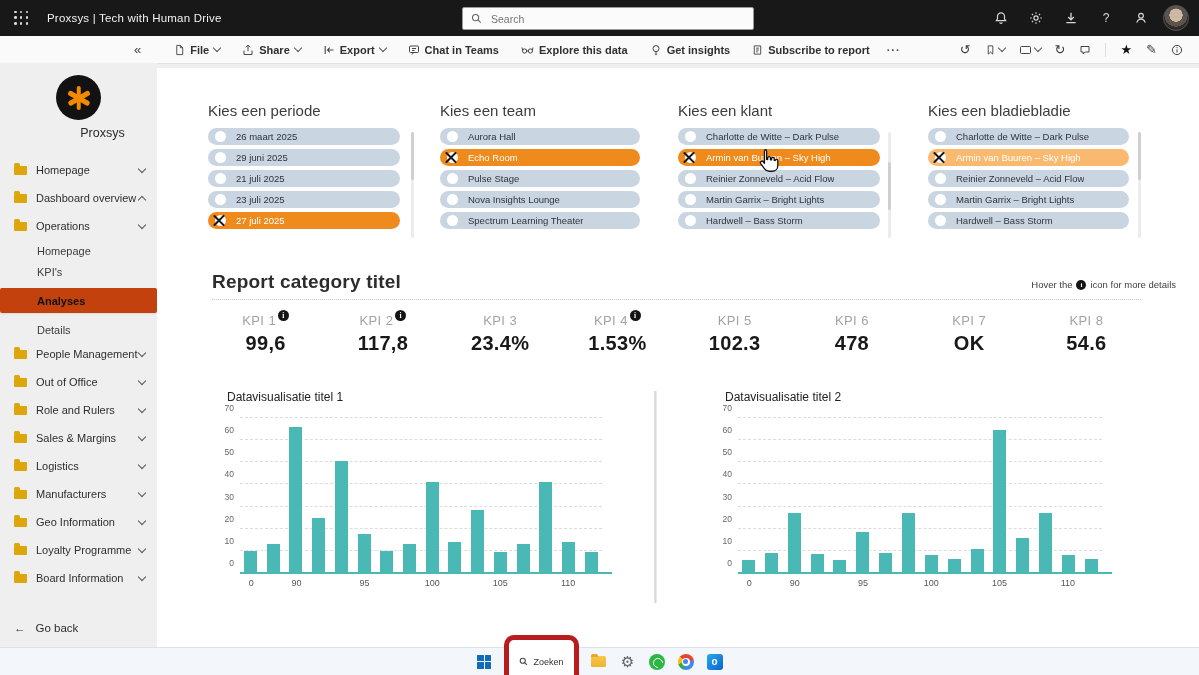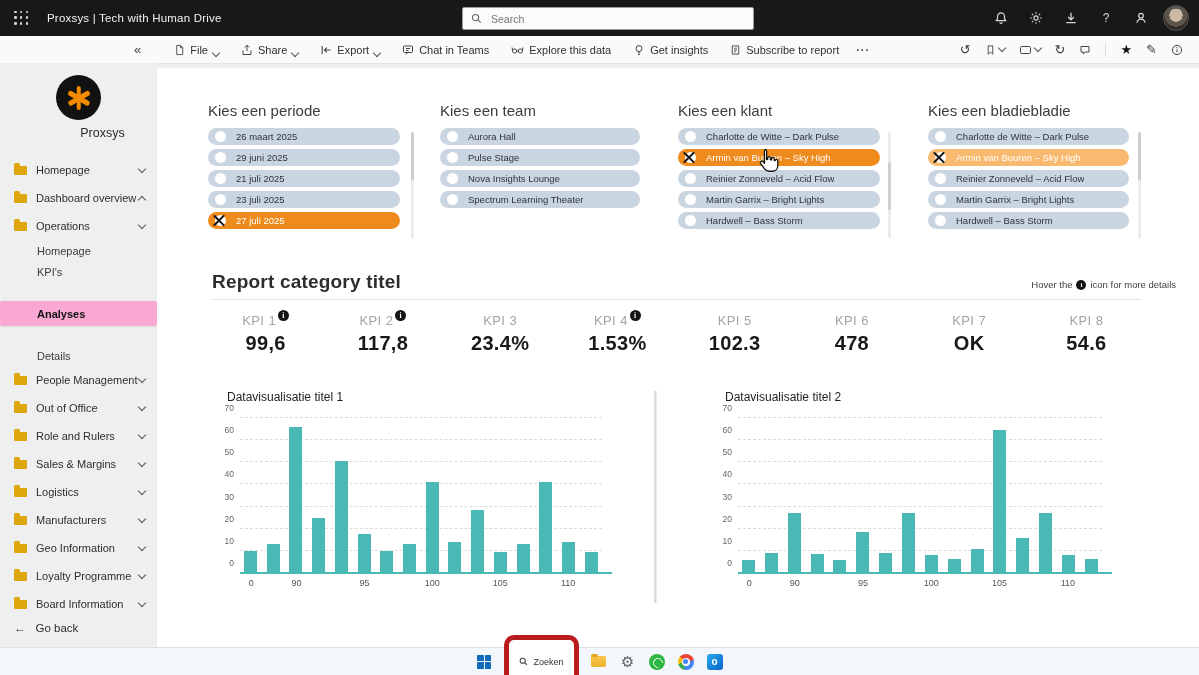--- a/index.html
+++ b/index.html
@@ -20,7 +20,7 @@
   .toolbar{position:absolute;left:0;top:36px;width:100%;height:27px;background:#fafafa;border-bottom:1px solid #e3e3e3;display:flex;align-items:center;font-size:11px;color:#303030;}
   .collapse{margin-left:134px;font-size:13px;color:#444;cursor:pointer;letter-spacing:-2px;}
   .tb-items{display:flex;align-items:center;margin-left:26px;gap:4px;}
-  .tb-item{display:flex;align-items:flex-end;gap:5px;padding:4px 9px;border-radius:3px;cursor:pointer;white-space:nowrap;}
+  .tb-item{display:flex;align-items:center;gap:5px;padding:4px 9px;border-radius:3px;cursor:pointer;white-space:nowrap;font-weight:bold;}
   .ticn{display:flex;align-items:center;}
   .chev{width:5px;height:5px;border-right:1.2px solid #555;border-bottom:1.2px solid #555;transform:rotate(45deg);margin-top:-3px;}
   .chev.up{transform:rotate(-135deg);margin-top:3px;}

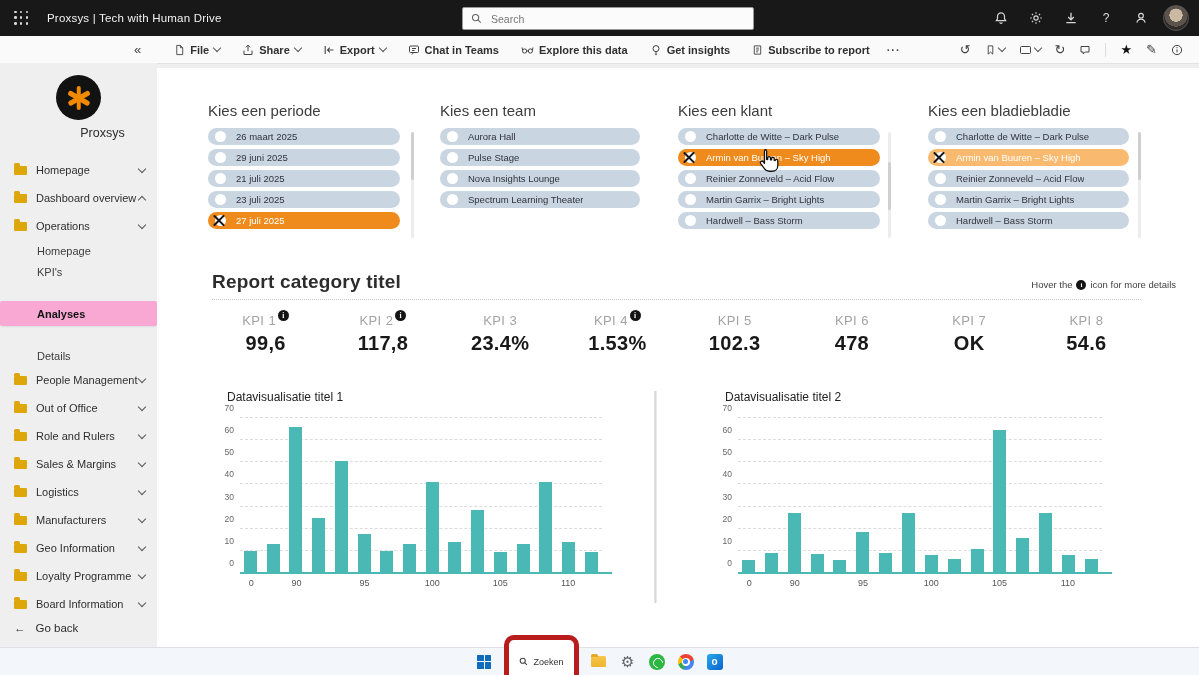--- a/index.html
+++ b/index.html
@@ -397,6 +397,11 @@
         <div class="pill">
           <span class="radio"></span>
           <span class="plabel">Aurora Hall</span>
+        </div>
+        <div class="pill sel">
+          <span class="radio"></span>
+          <span class="slicer-x"></span>
+          <span class="plabel">Echo Room</span>
         </div>
         <div class="pill">
           <span class="radio"></span>

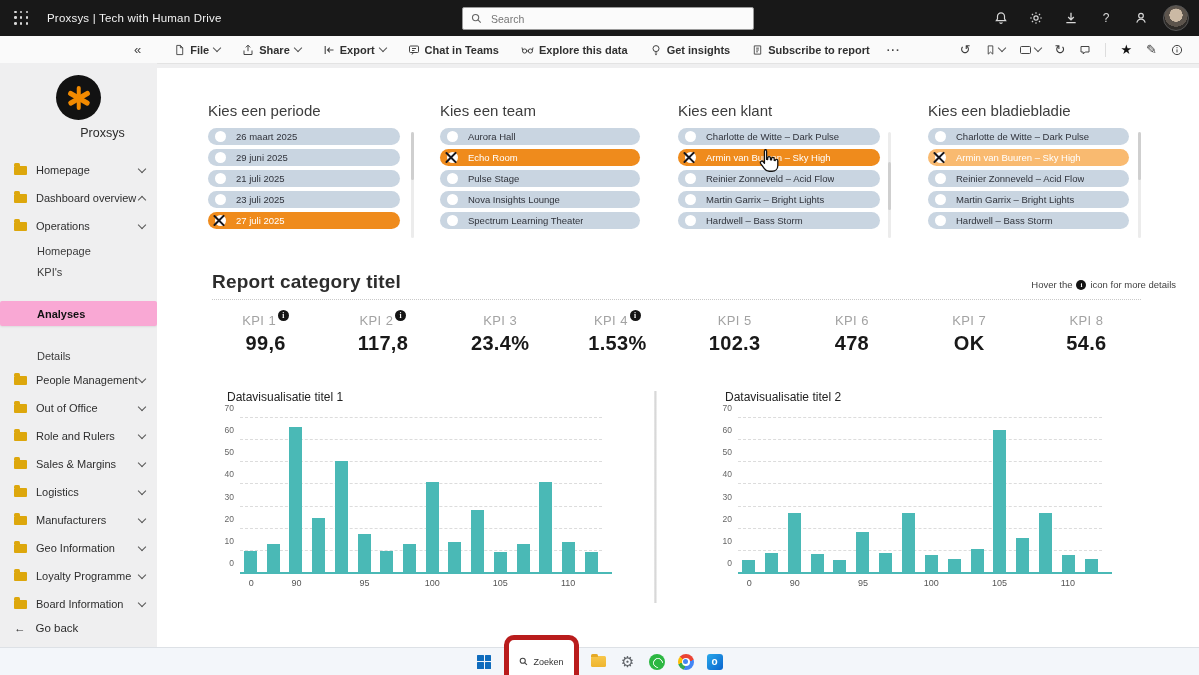--- a/index.html
+++ b/index.html
@@ -43,7 +43,7 @@
   .nav-row .lbl{flex:1;margin-left:9px;white-space:nowrap;overflow:hidden;}
   .nav-row.sub{height:21px;padding-left:37px;color:#3c3c3c;}
   .nav-row.sub .lbl{margin-left:0;}
-  .nav-row.selected{background:#f9a8d4;height:25px;margin:19px 0;border-radius:2px;box-shadow:0 1px 2px rgba(0,0,0,.08);font-weight:bold;color:#111;}
+  .nav-row.selected{background:#c2410c;height:25px;margin:6px 0;border-radius:2px;box-shadow:0 1px 2px rgba(0,0,0,.08);font-weight:bold;color:#111;}
   .folder{width:13px;height:9px;background:#dda70c;border-radius:1px;position:relative;flex:0 0 auto;}
   .folder::before{content:"";position:absolute;top:-2.5px;left:0;width:6px;height:3px;background:#dda70c;border-radius:1.5px 1.5px 0 0;}
   .goback{position:absolute;left:14px;bottom:14px;display:flex;align-items:center;gap:10px;font-size:11.5px;color:#2c2c2c;cursor:pointer;}

